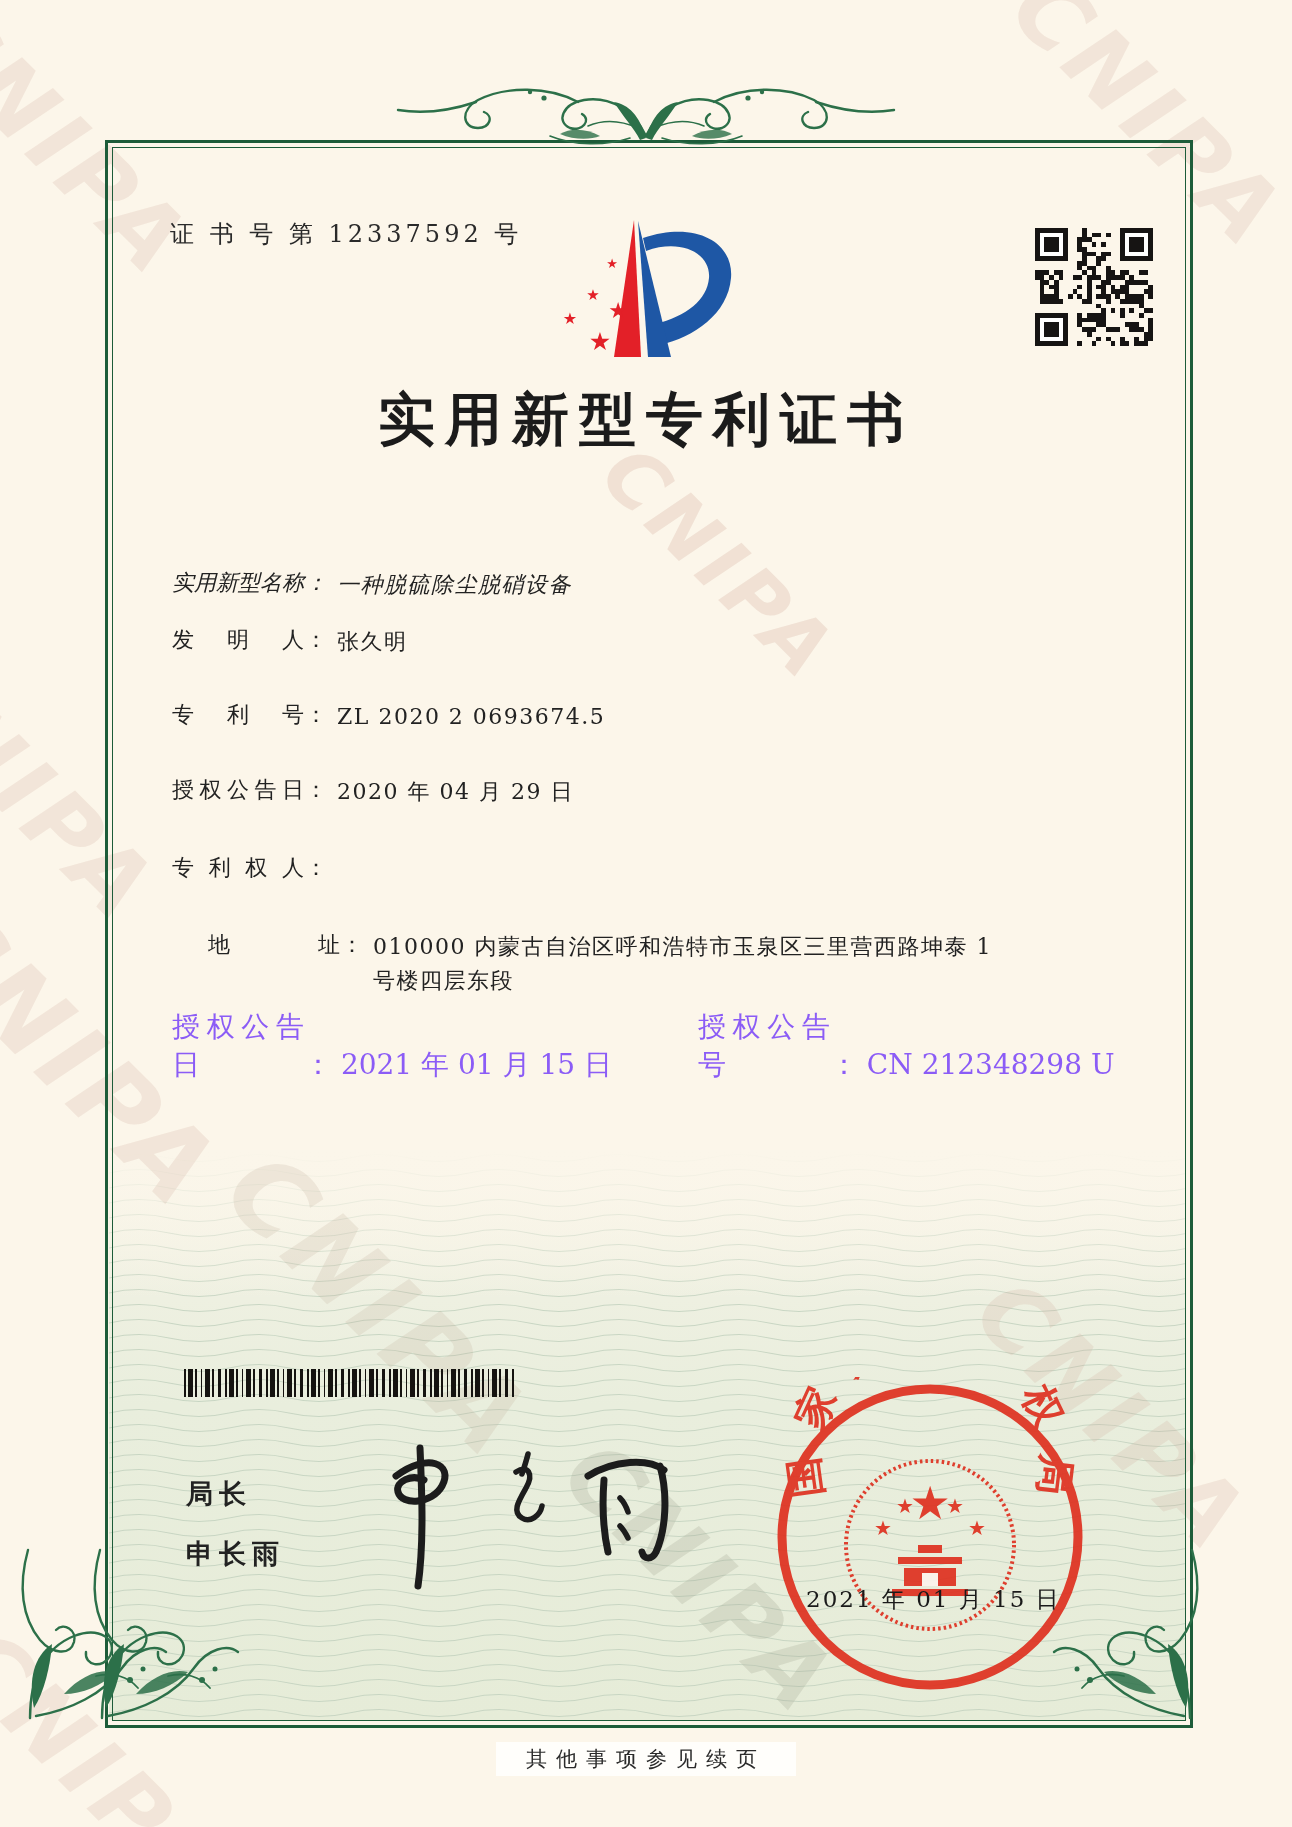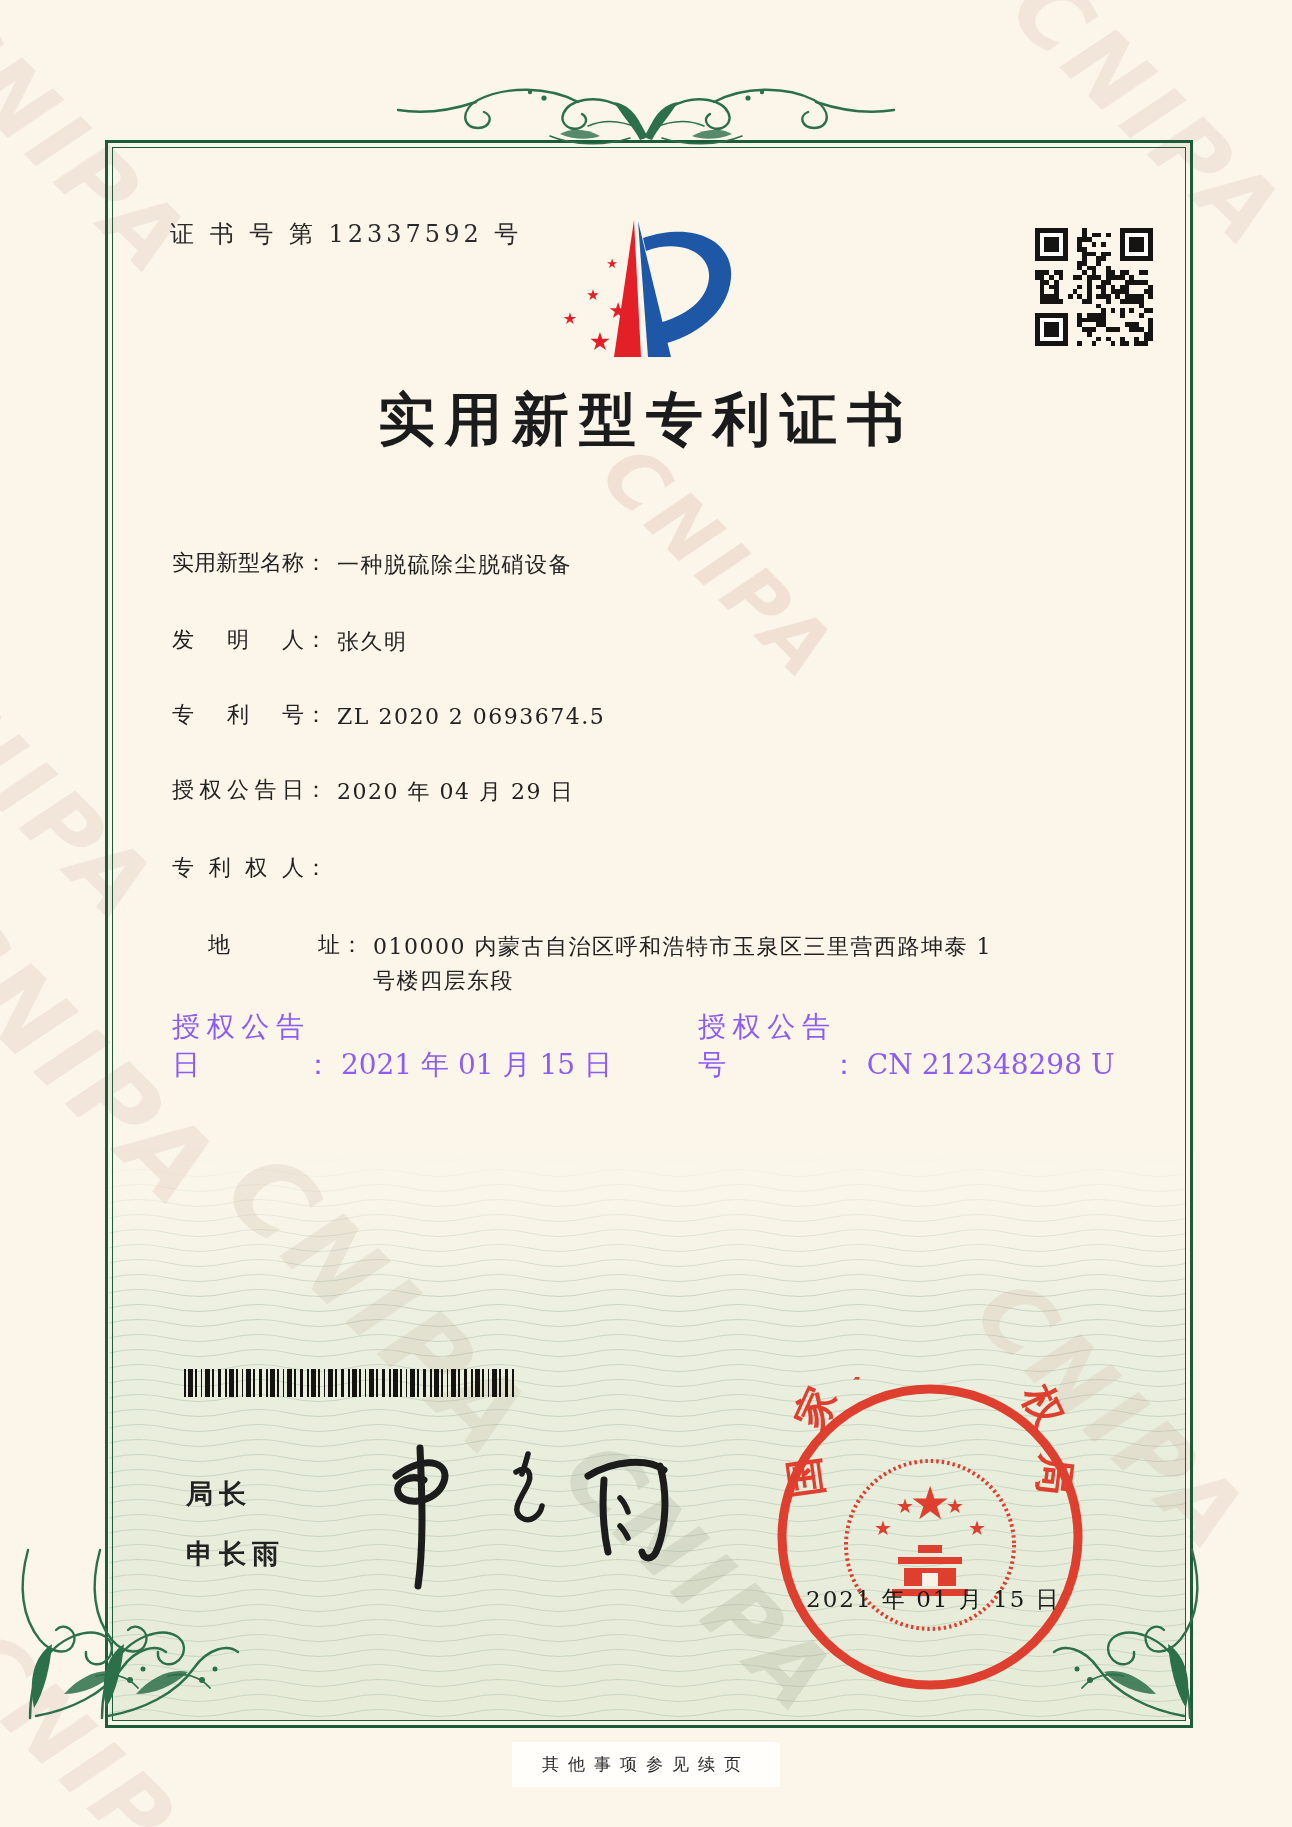--- a/index.html
+++ b/index.html
@@ -344,7 +344,7 @@
 
     <div class="title">实用新型专利证书</div>
 
-    <div class="row" style="top:548px;">
+    <div class="row" style="top:568px;font-style:italic;">
       <span class="lbl">实用新型名称</span>
         <span class="colon">：</span>
       <span class="val">一种脱硫除尘脱硝设备</span>

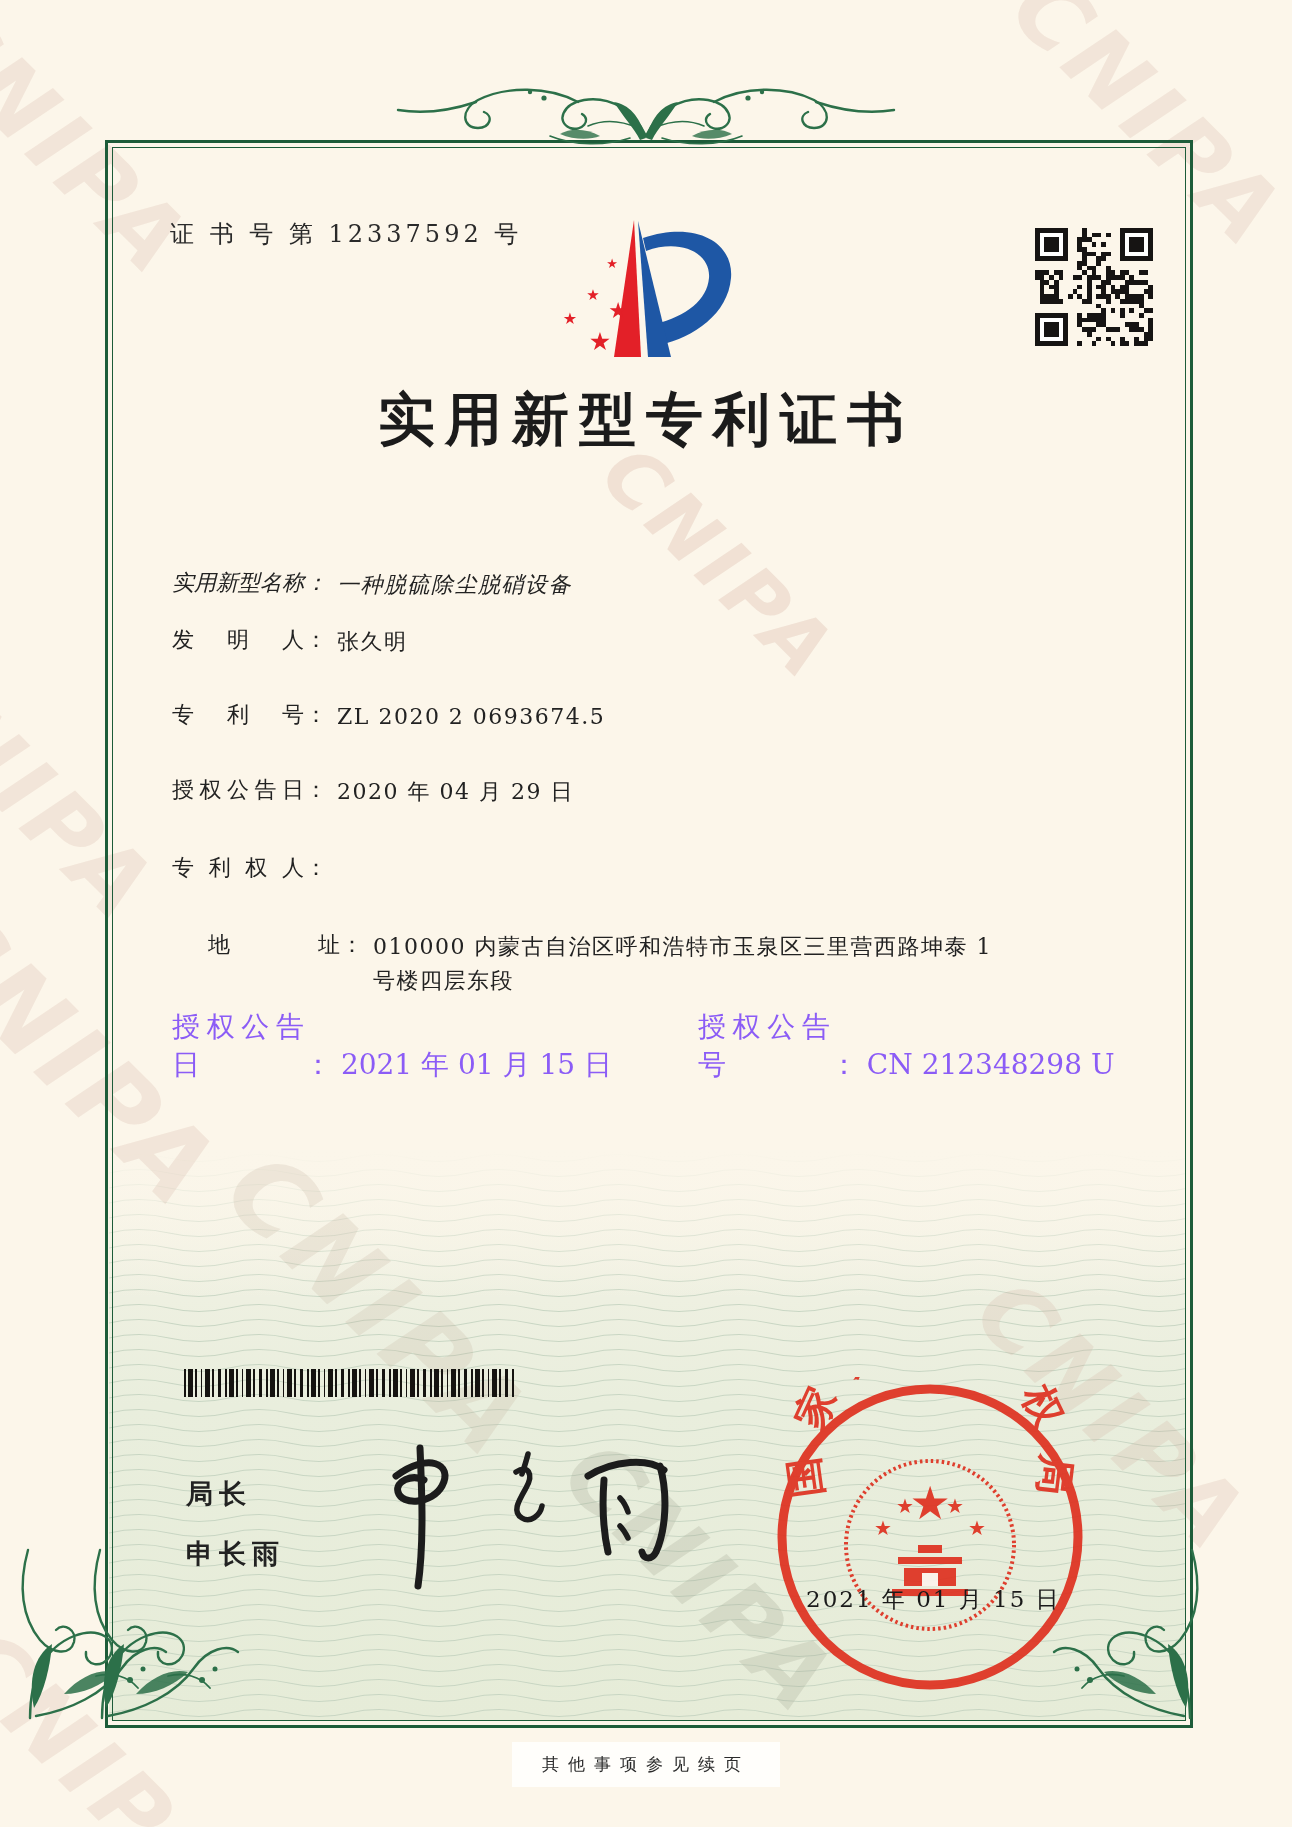--- a/index.html
+++ b/index.html
@@ -59,7 +59,7 @@
           font-size:20px;letter-spacing:3px;color:#333;}
 
   .note{position:absolute;left:50%;transform:translateX(-50%);top:1742px;background:#fffefb;
-        padding:11px 30px;font-size:17px;letter-spacing:9px;color:#2b2b2b;}
+        padding:3px 30px;font-size:21px;letter-spacing:9px;color:#2b2b2b;}
 
   .seal{position:absolute;left:770px;top:1377px;width:320px;height:320px;z-index:4;
         mix-blend-mode:multiply;opacity:.93;}

